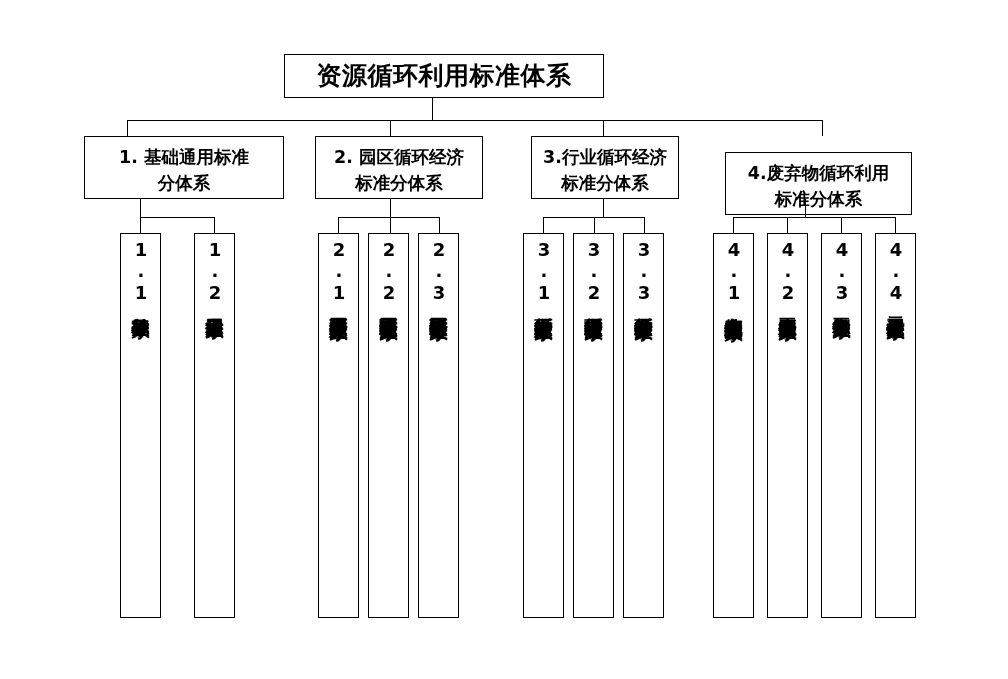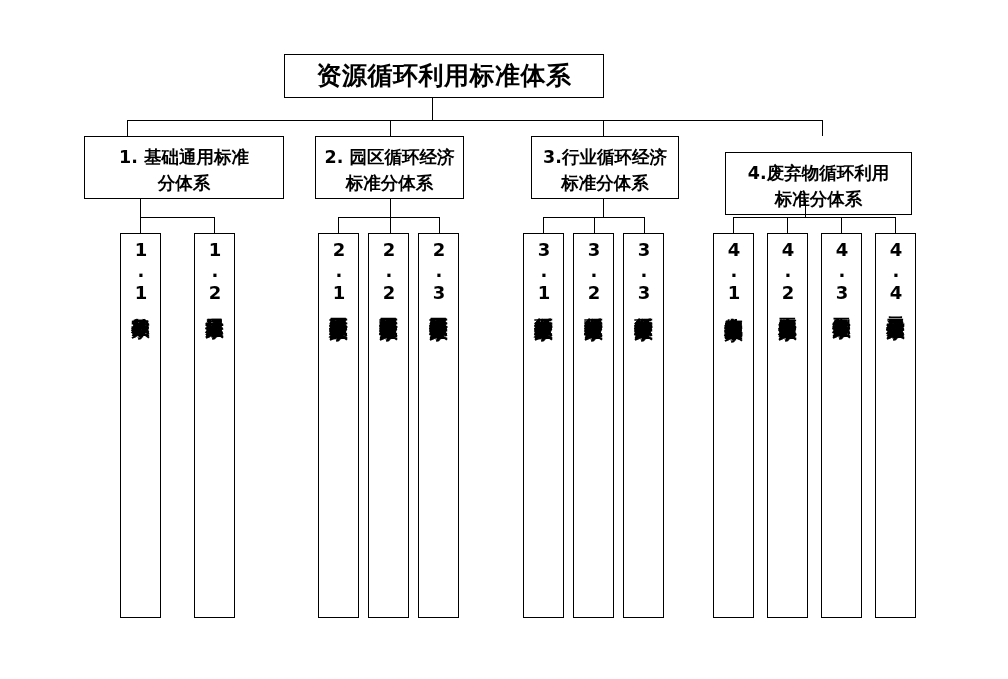--- a/index.html
+++ b/index.html
@@ -114,7 +114,7 @@
     <span class="leaf-label">1.2通用方法标准子体系</span>
   </div>
 
-  <div class="box cat-box" style="left:302px; top:136px; width:149px; height:63px;">
+  <div class="box cat-box" style="left:302px; top:136px; width:168px; height:63px;">
     <span class="cat-label">2.  园区循环经济
 标准分体系</span>
   </div>

